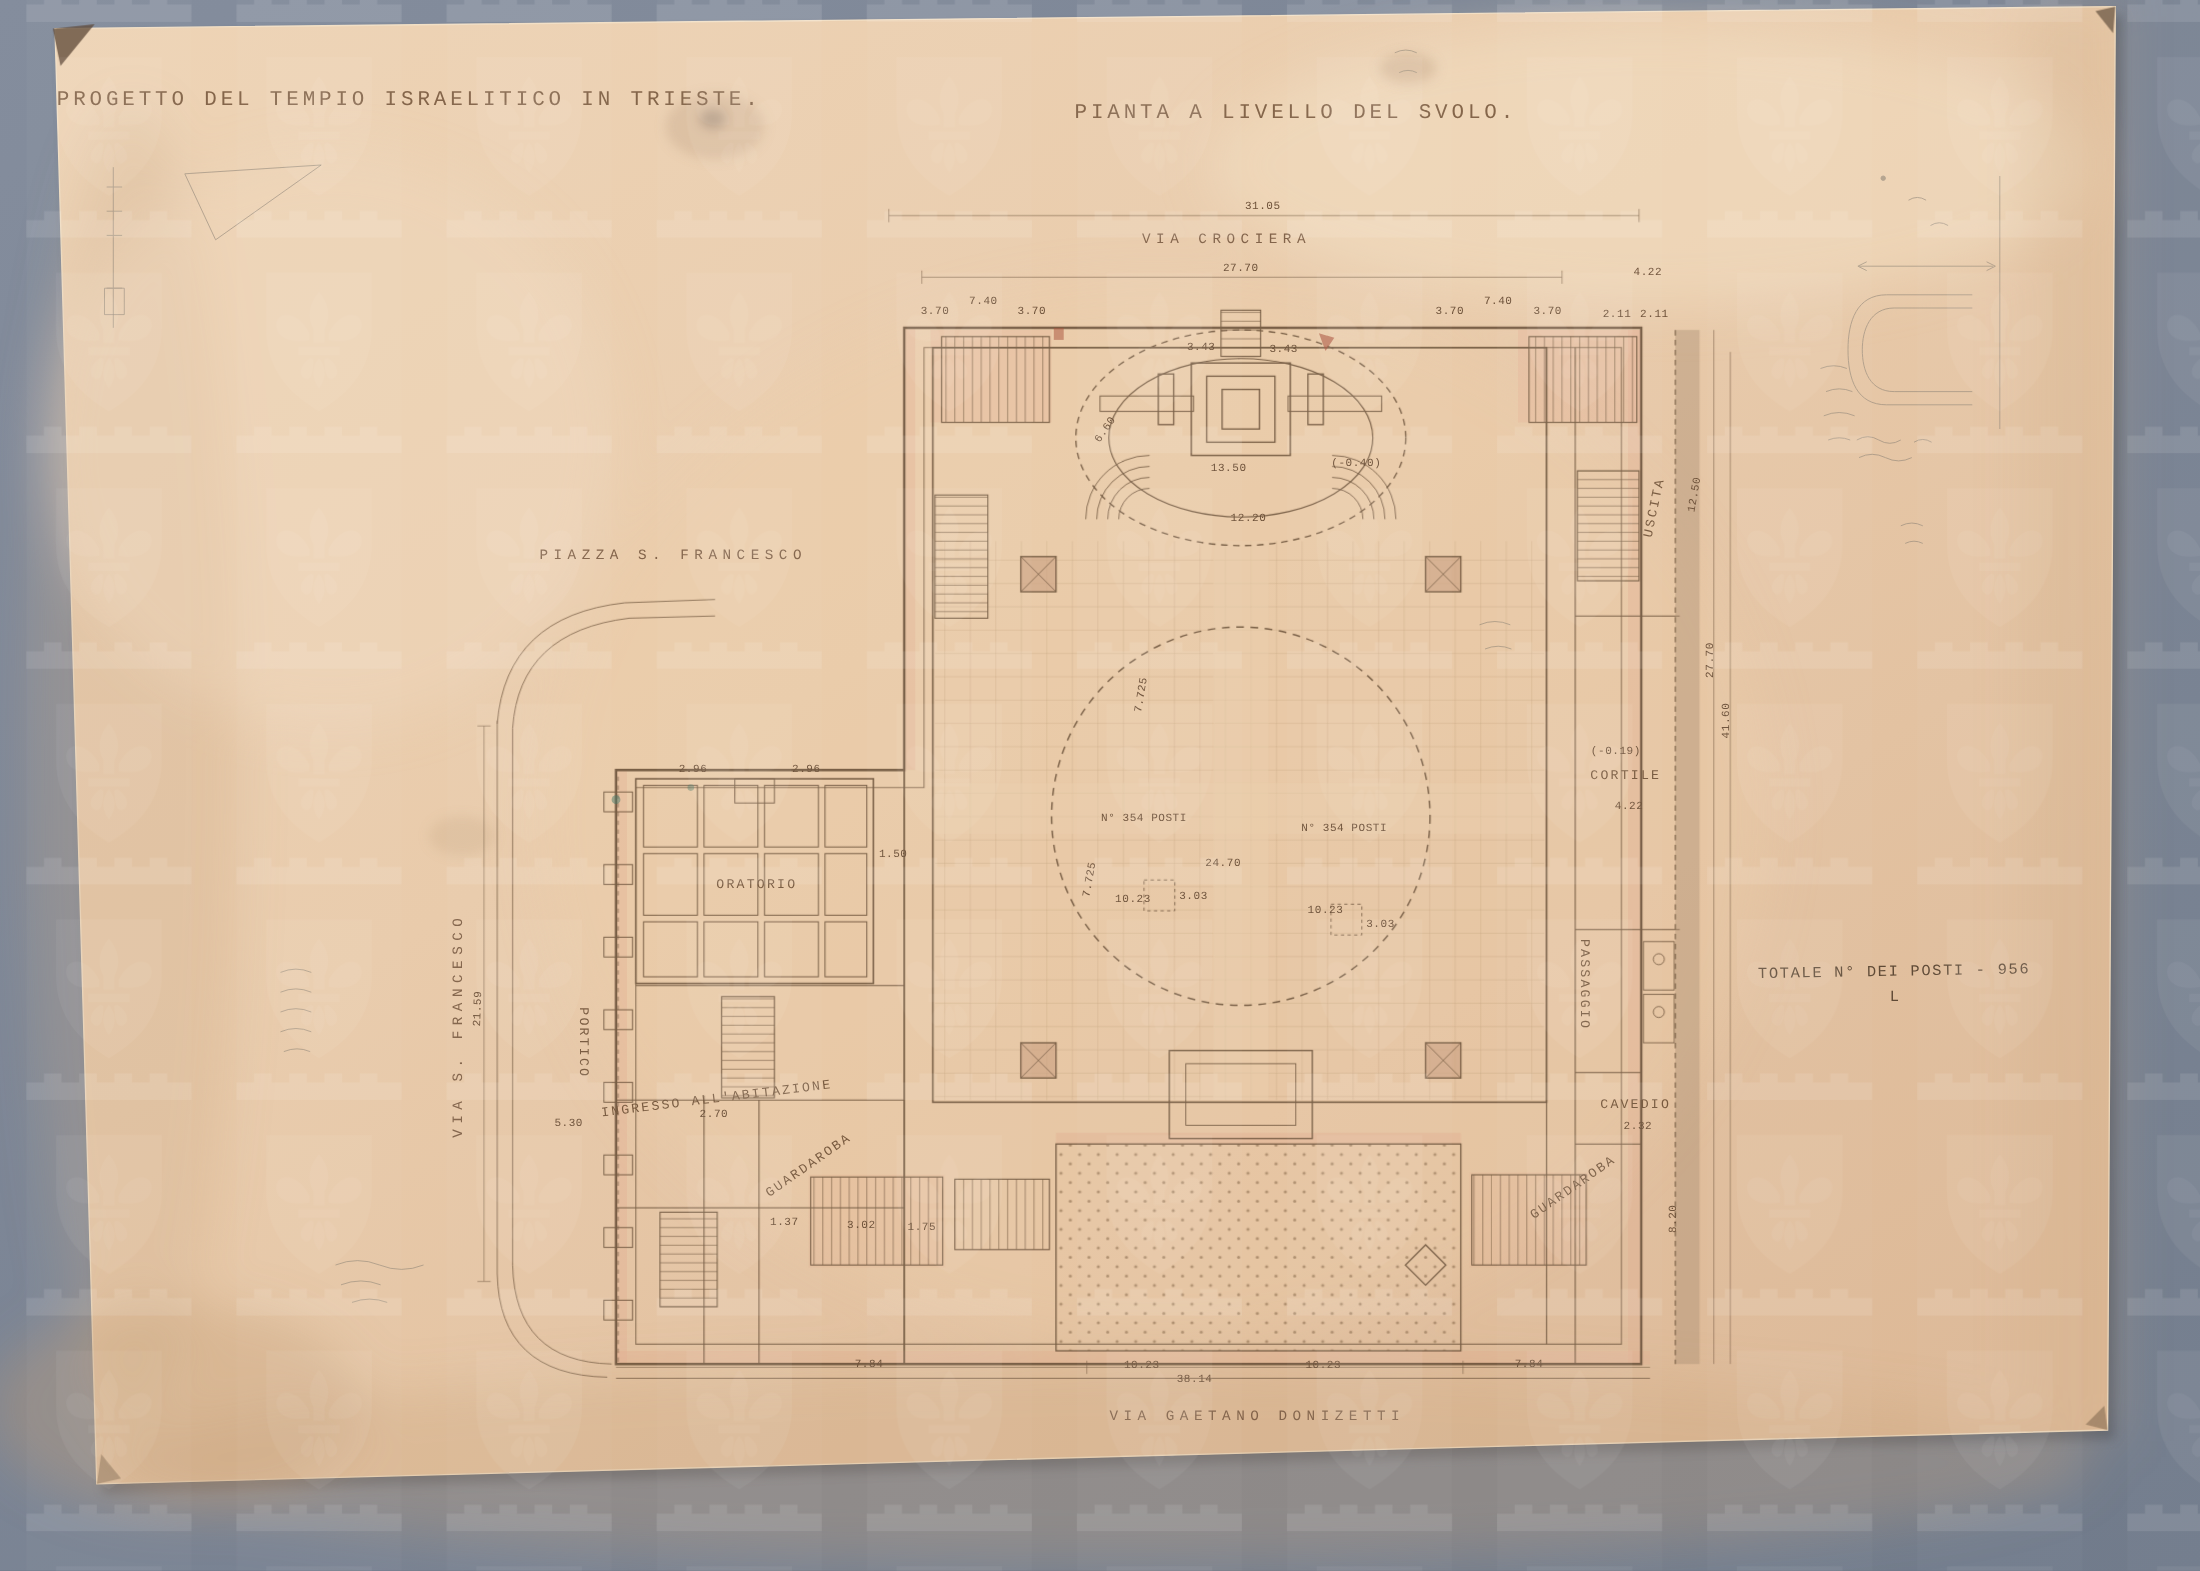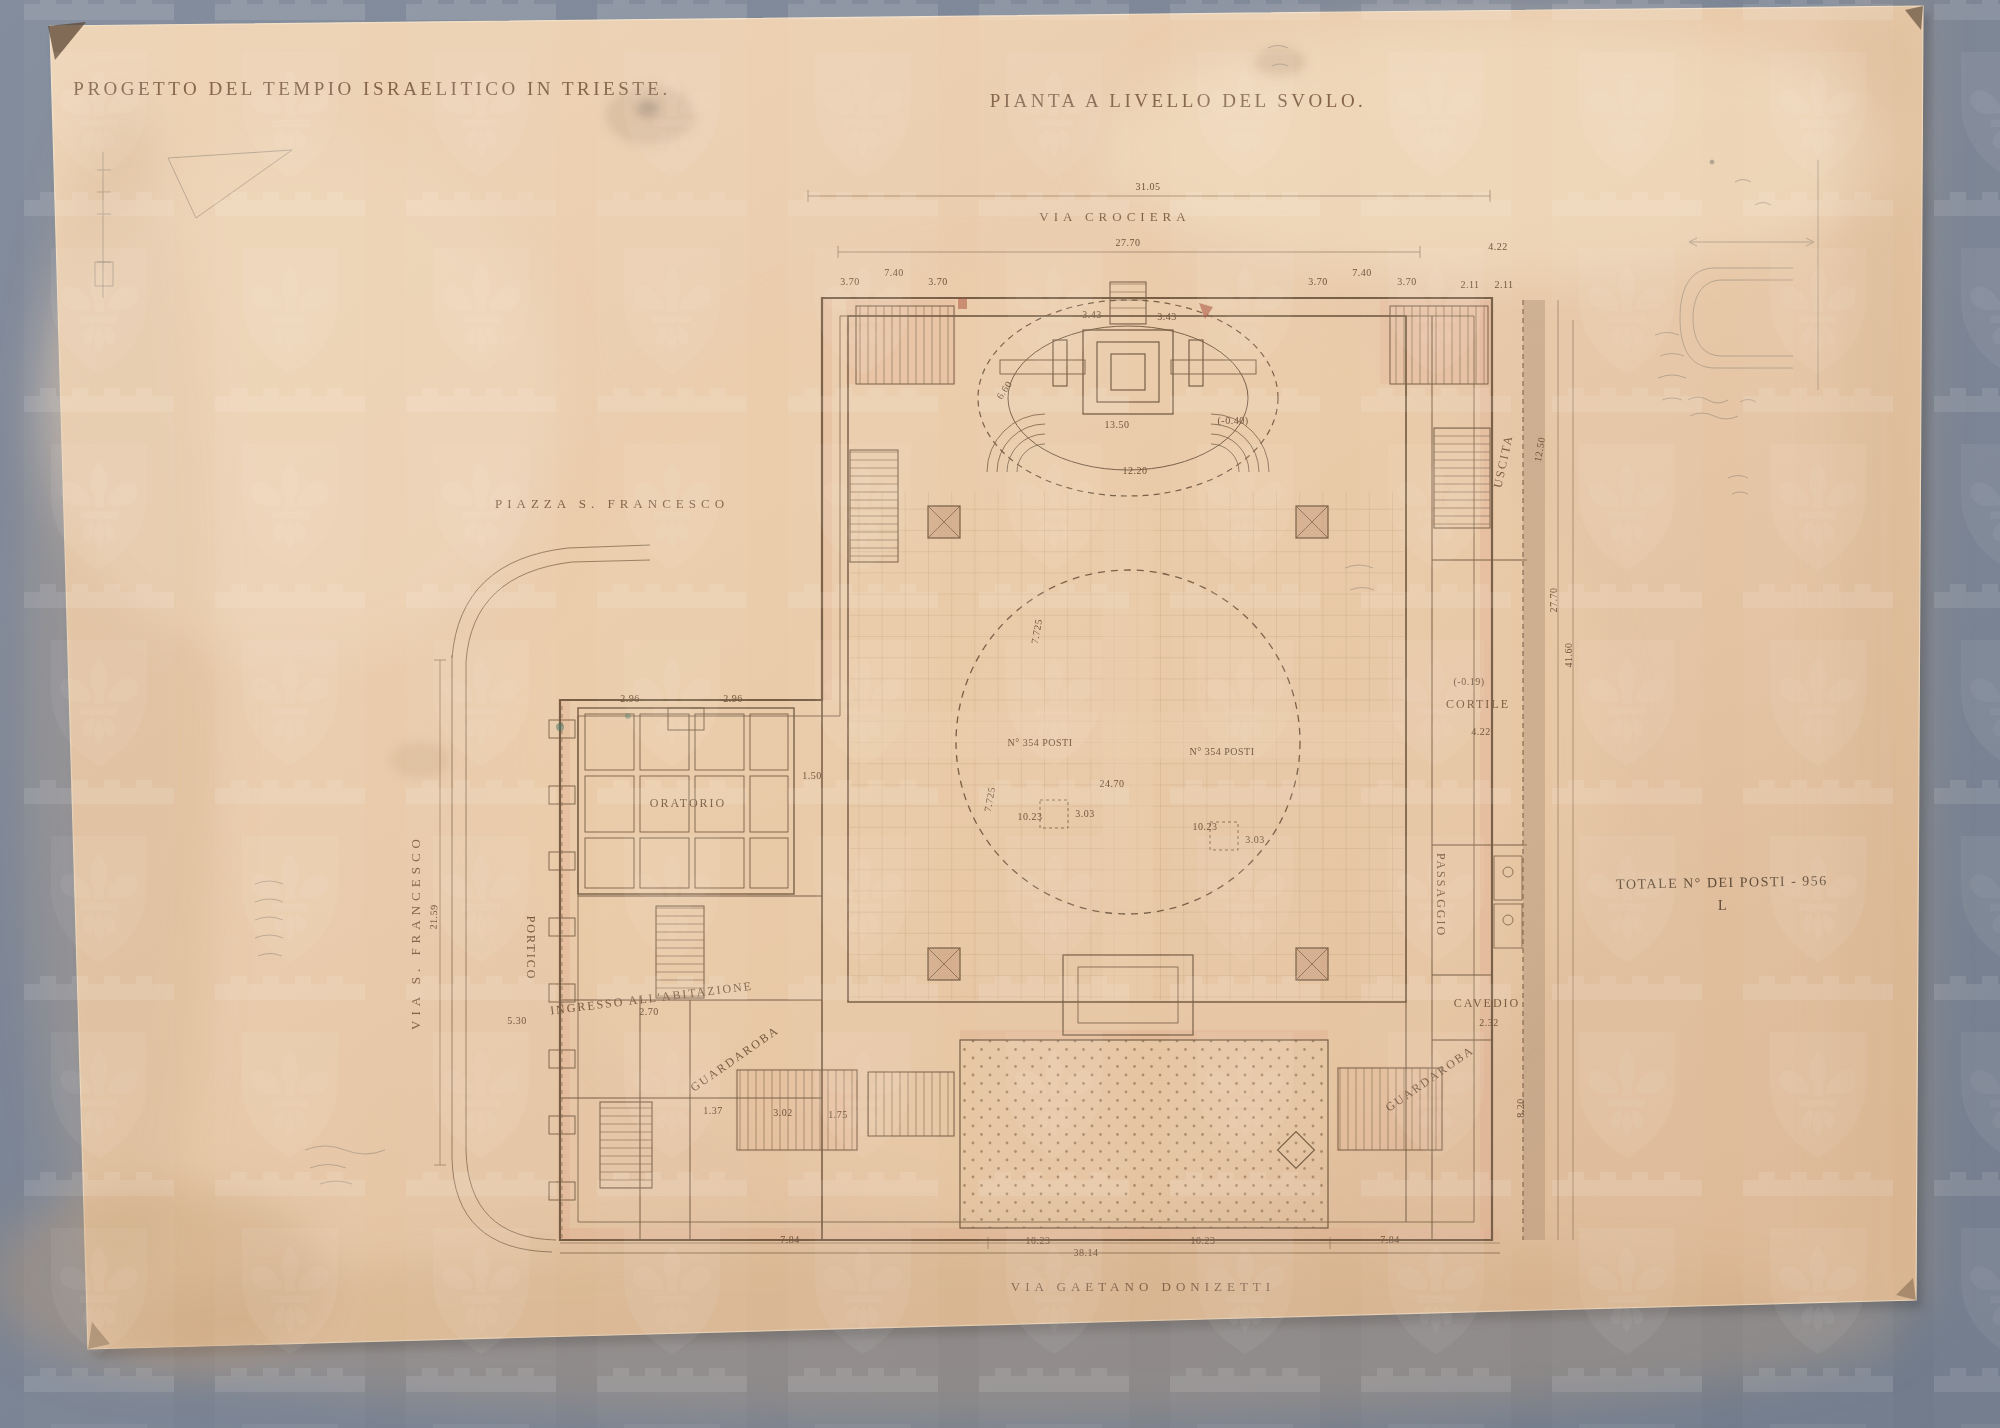--- a/index.html
+++ b/index.html
@@ -4,7 +4,7 @@
 <style>
   html,body{margin:0;padding:0;background:#6f7888;}
   .stage{position:relative;width:2000px;height:1428px;overflow:hidden;
-         font-family:Liberation Serif, serif;}
+         font-family:Liberation Mono, monospace;}
   svg{display:block}
   text{fill:#75583c;}
   .titles text{font-size:19px;letter-spacing:3.5px;fill:#84654a;text-anchor:middle;}

